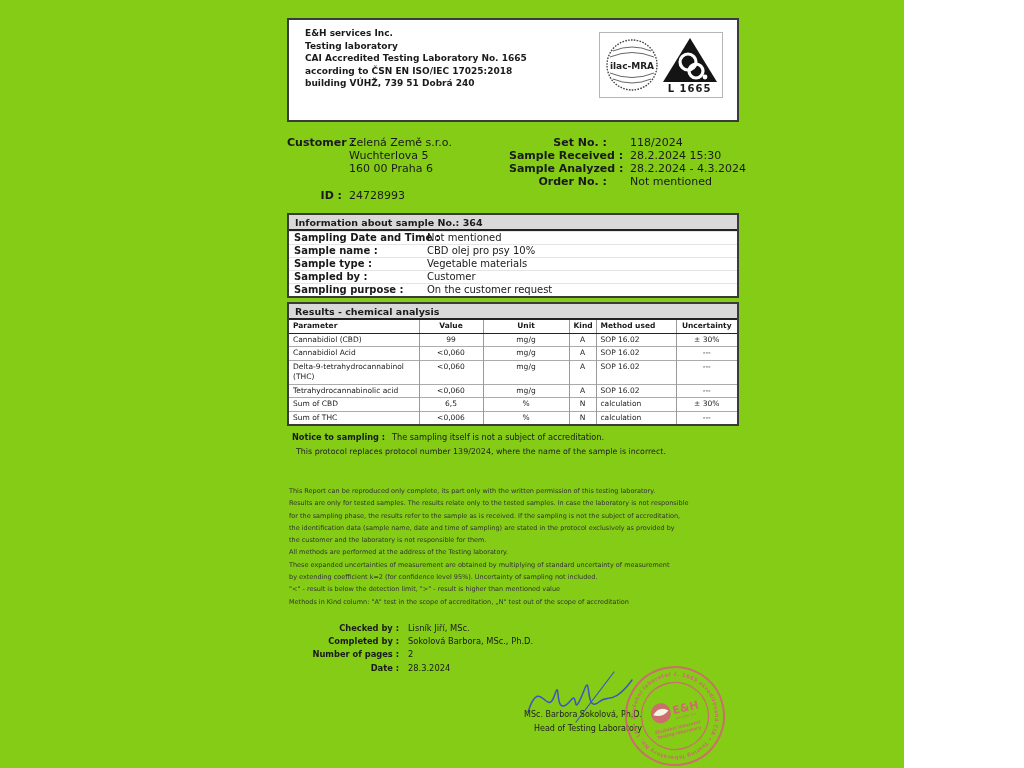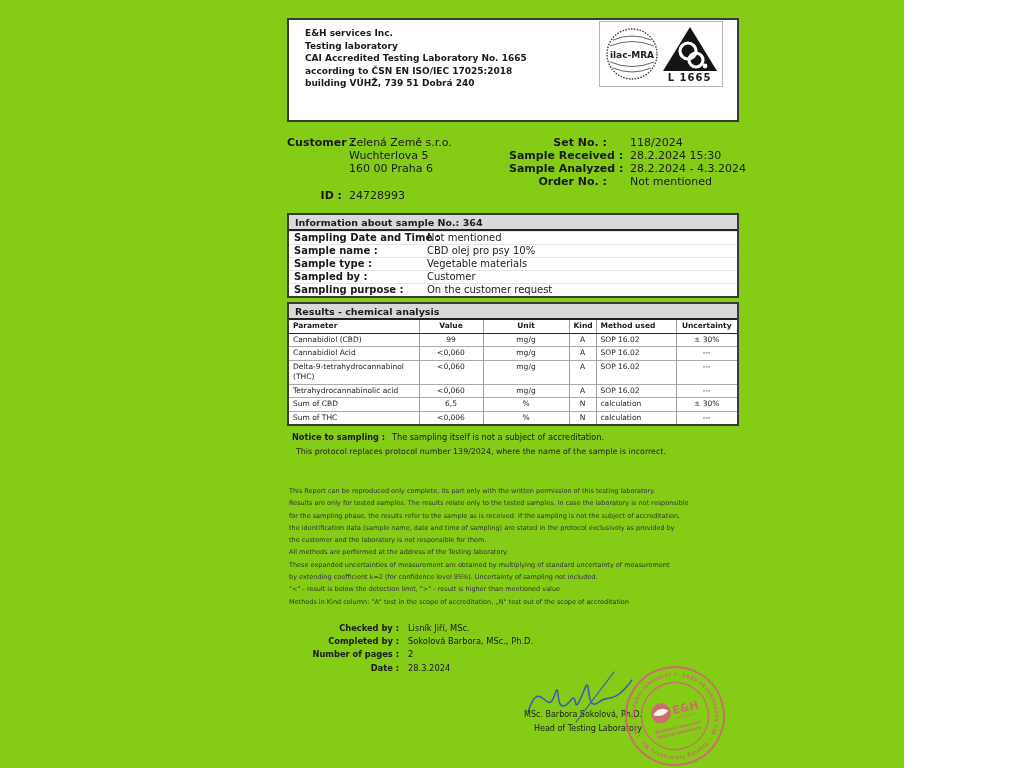--- a/index.html
+++ b/index.html
@@ -14,7 +14,7 @@
   
   .hdr { left:287px; top:18px; width:452px; height:104px; border:2px solid #3a3a3a; background:#fff; }
   .company { position:absolute; left:16px; top:7px; font-size:9px; font-weight:bold; line-height:12.6px; white-space:nowrap; }
-  .logobox { position:absolute; right:14px; top:1px; width:124px; height:66px; border:1px solid #b5b5b5; background:#fff;
+  .logobox { position:absolute; right:14px; top:12px; width:124px; height:66px; border:1px solid #b5b5b5; background:#fff;
              display:flex; align-items:center; justify-content:center; gap:3px; }
   .cai-col { display:flex; flex-direction:column; align-items:center; }
   .cai-label { font-size:10px; font-weight:bold; letter-spacing:1px; line-height:10px; margin-top:1px; }

